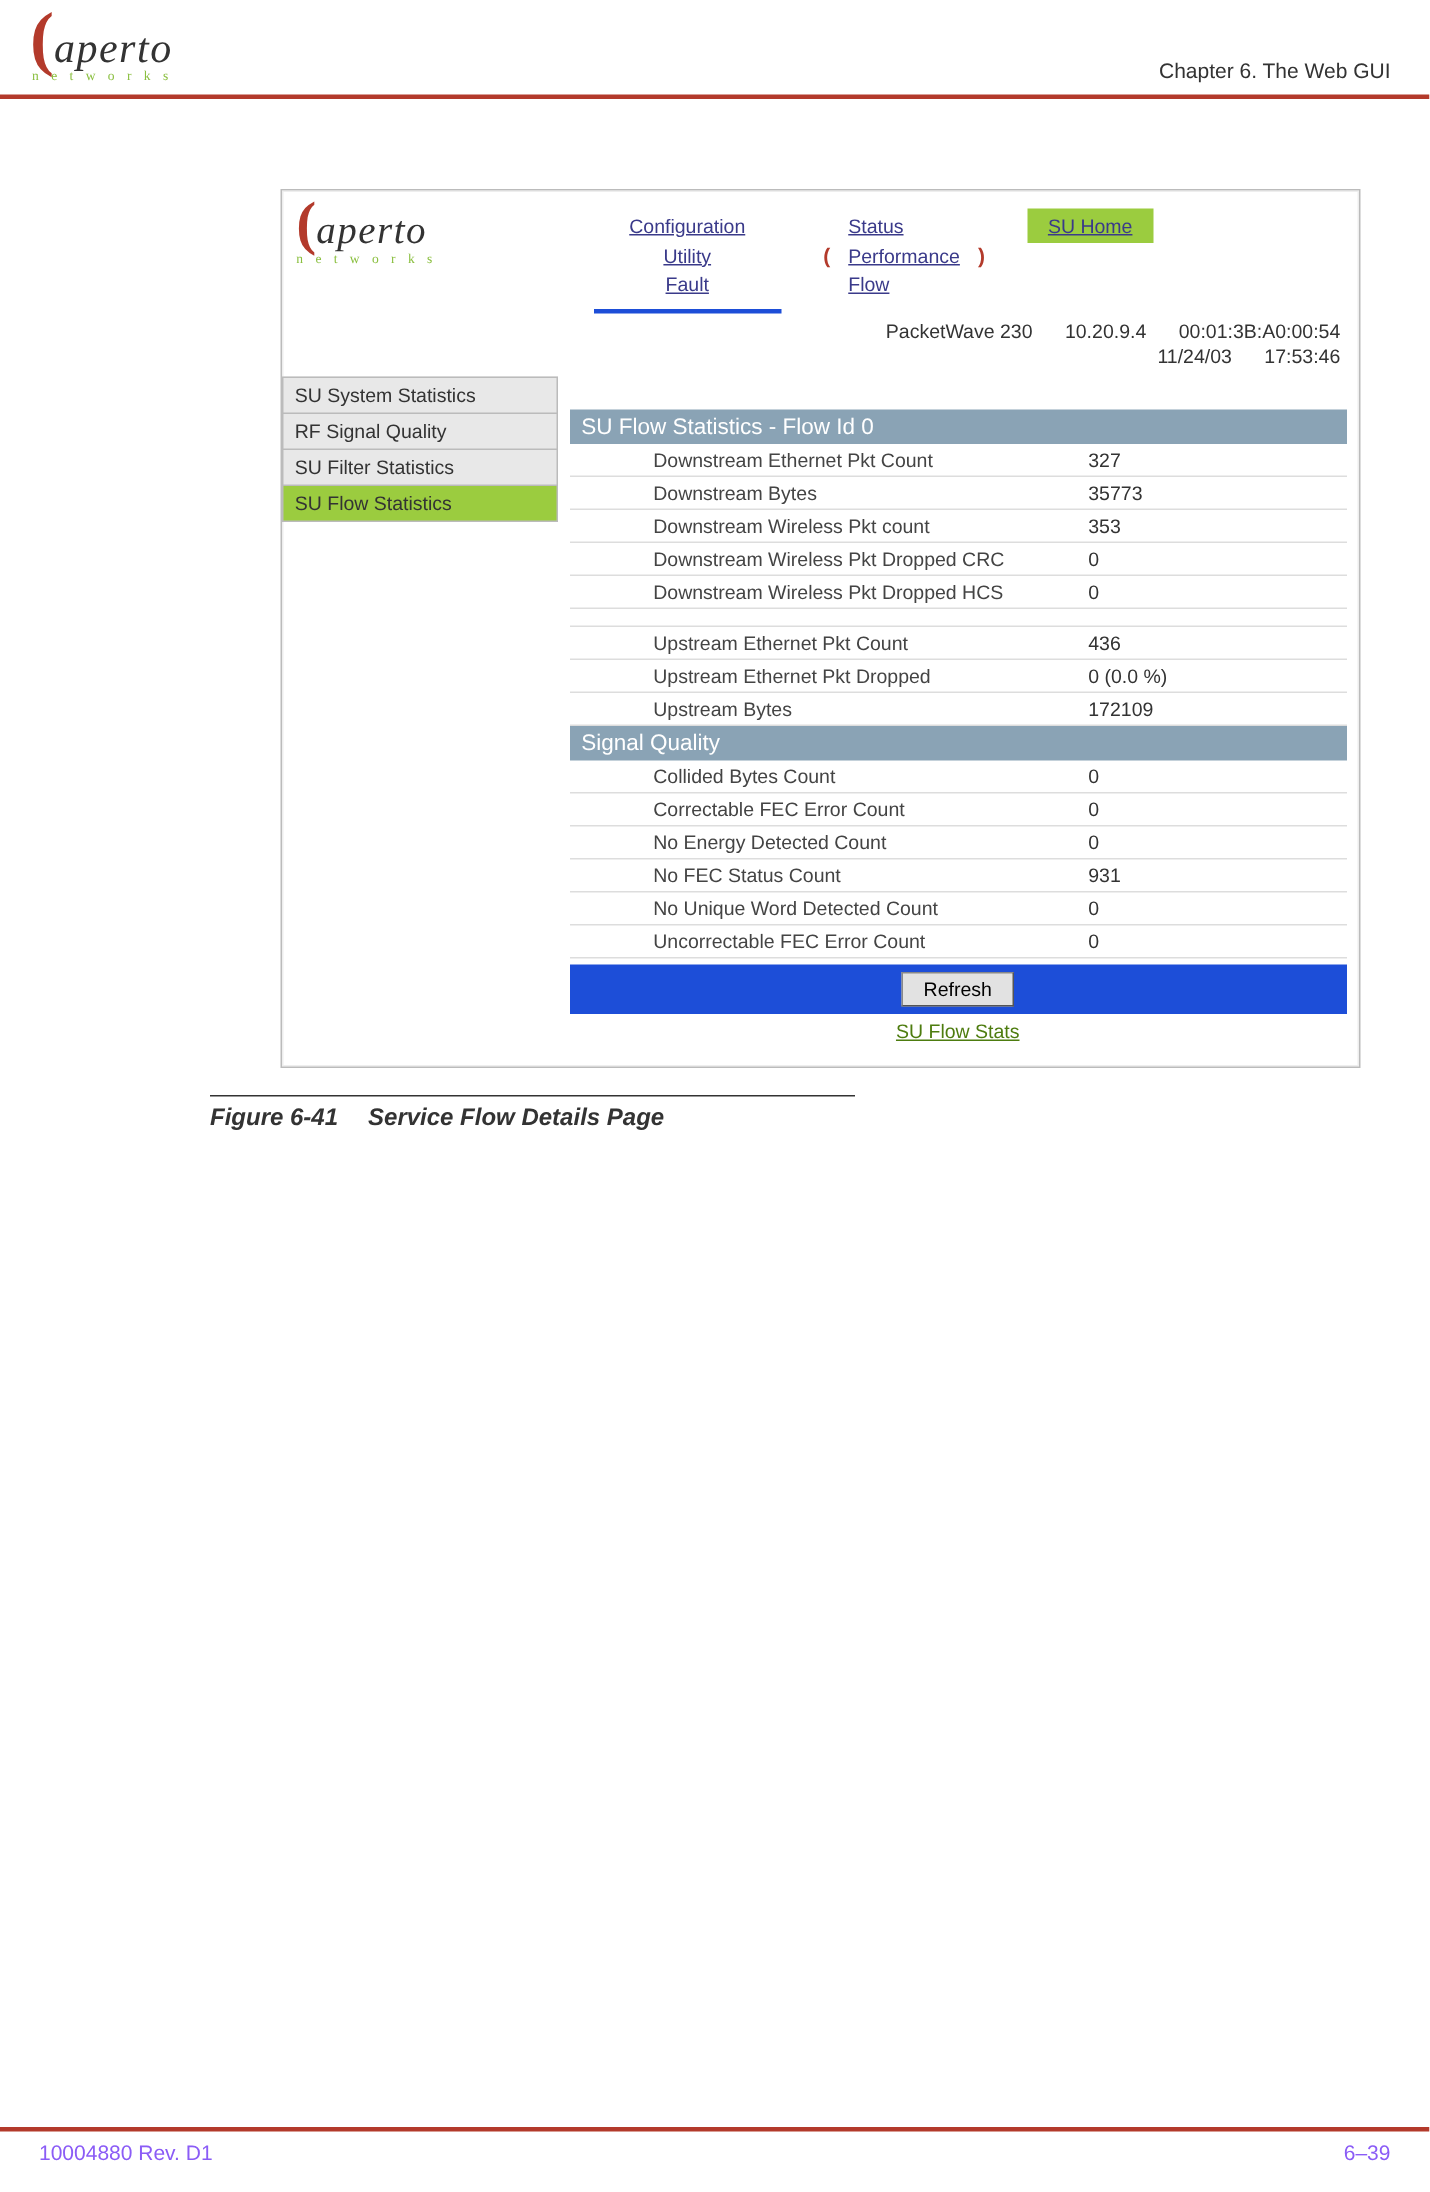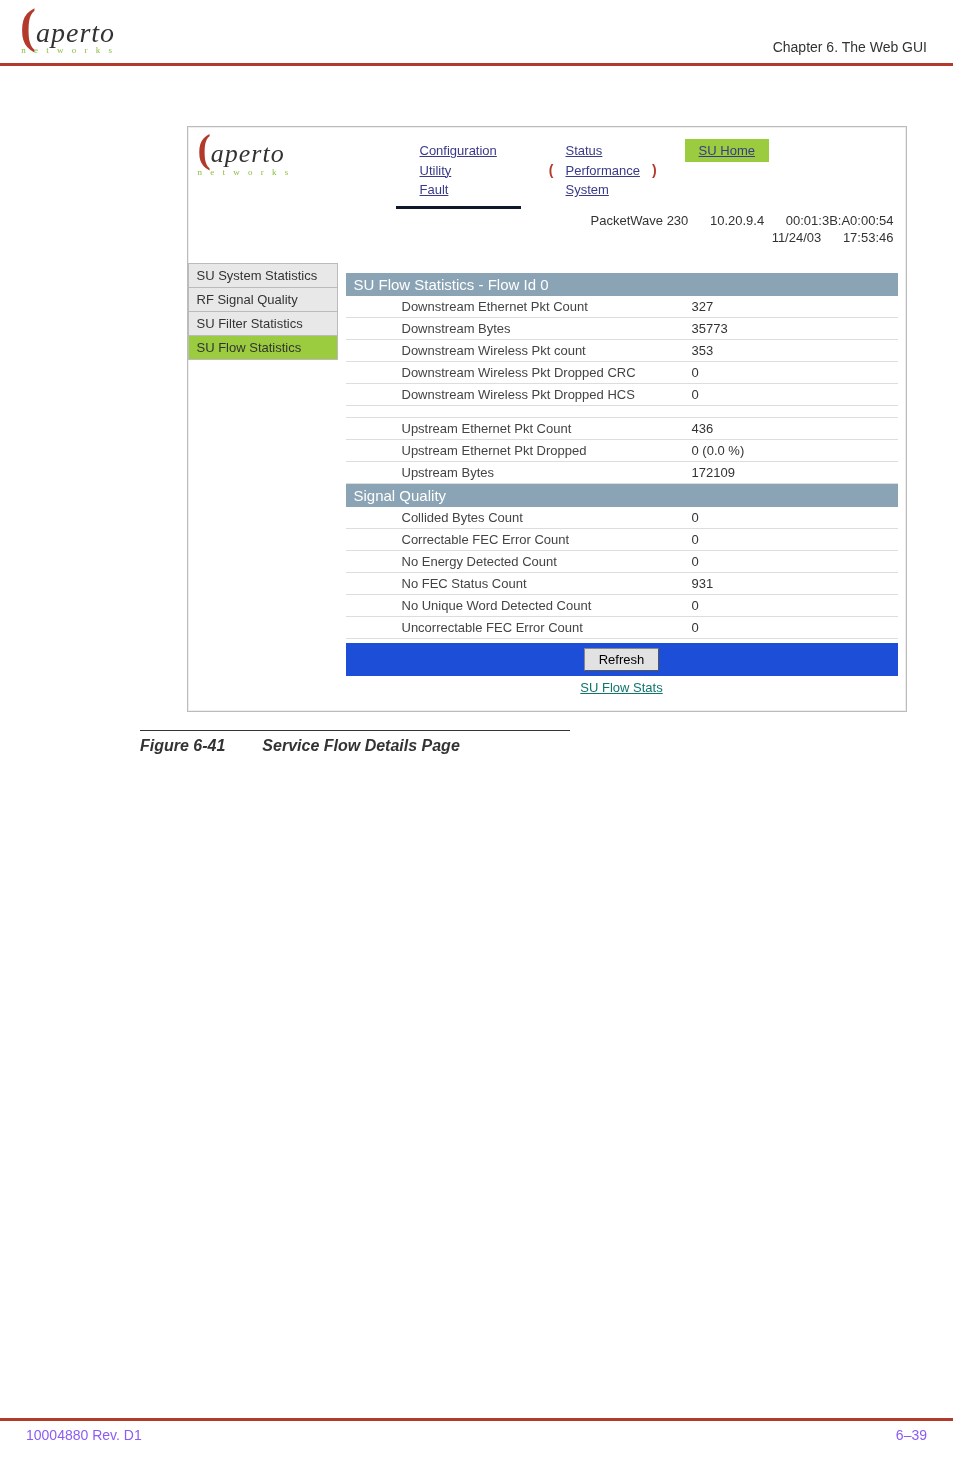--- a/index.html
+++ b/index.html
@@ -67,7 +67,7 @@
     font-size: 13px;
     line-height: 1.5;
   }
-  .menu-col.center { border-bottom: 3px solid #0f172a; padding-bottom:6px;}
+  .menu-col.center { text-align: center; border-bottom: 3px solid #1d4ed8; padding-bottom:6px;}
   .menu-status-wrap { display:flex; align-items:center; gap:4px; }
   .lens-left, .lens-right { color:#b33a2b; font-size:14px; font-weight:bold; }
   .su-home-btn {

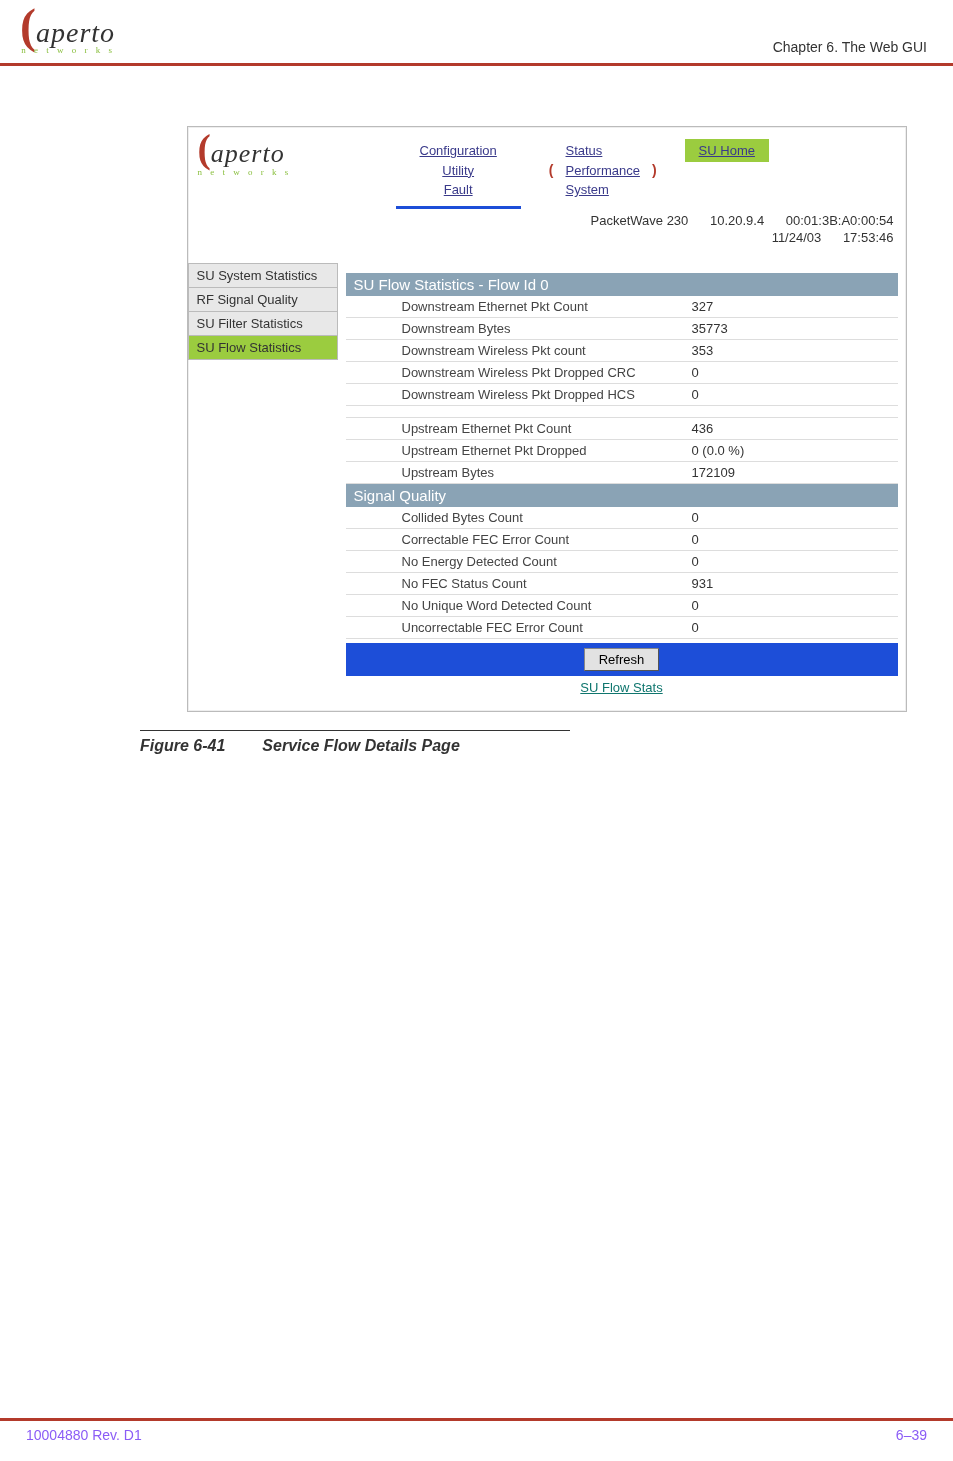--- a/index.html
+++ b/index.html
@@ -190,7 +190,7 @@
           <div class="menu-col" style="border:none; padding:4px 8px;">
             <a class="menu-link">Status</a>
             <a class="menu-link">Performance</a>
-            <a class="menu-link">System</a>
+            <a class="menu-link">Flow</a>
           </div>
           <span class="lens-right">)</span>
         </div>

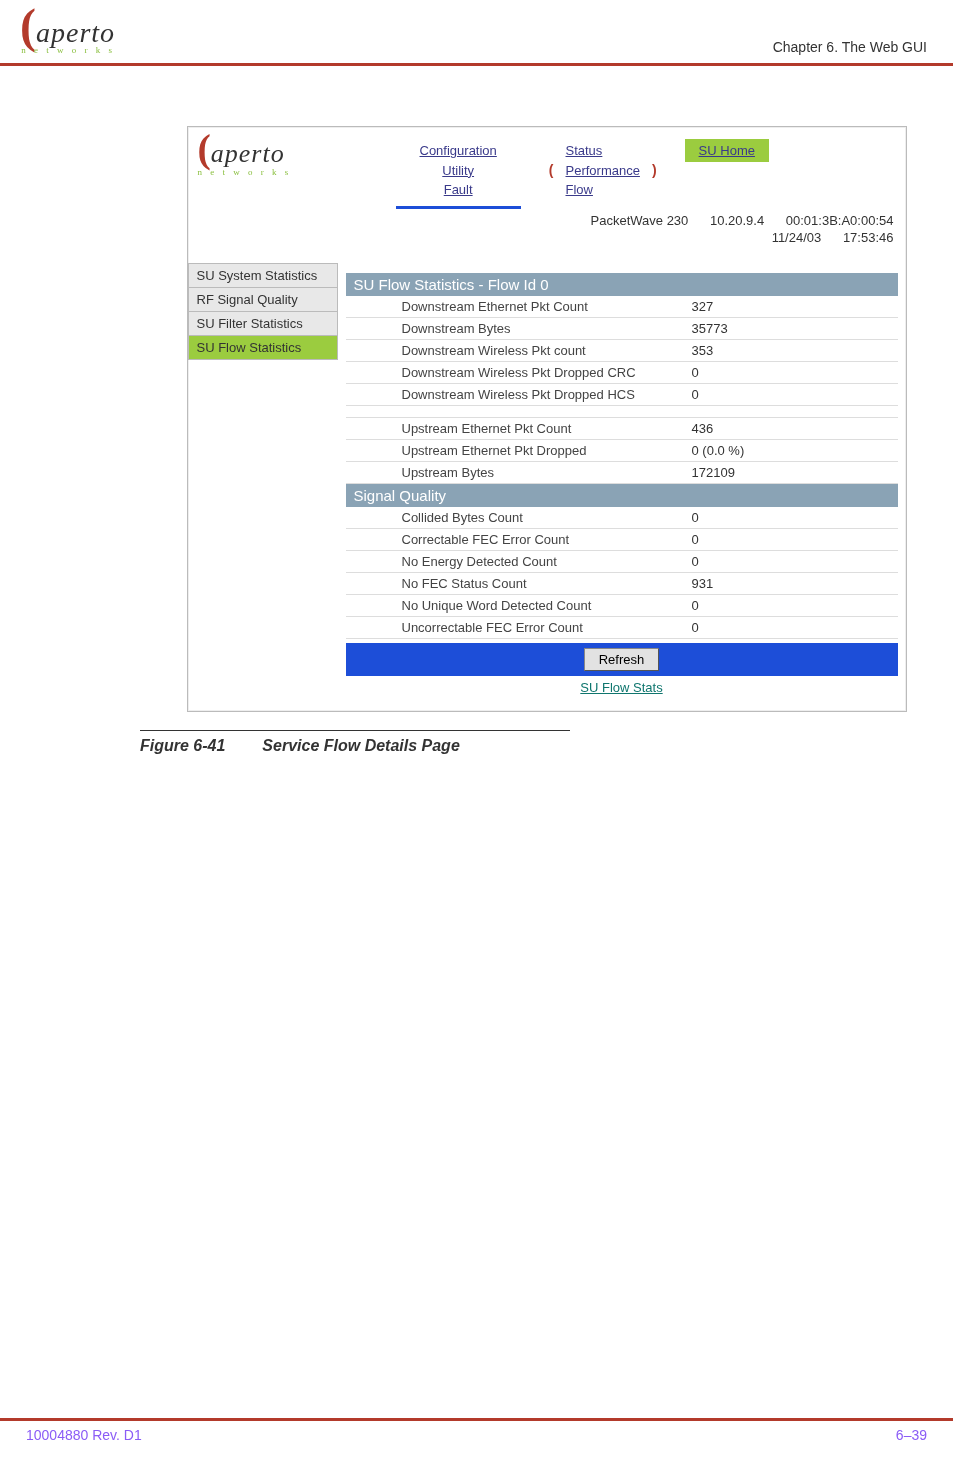--- a/index.html
+++ b/index.html
@@ -87,8 +87,8 @@
     padding: 0 0 12px 0;
   }
   .side-tabs {
-    width: 150px;
-    margin-top: 16px;
+    width: 184px;
+    margin-top: 4px;
   }
   .side-tab {
     background:#e8e8e8;

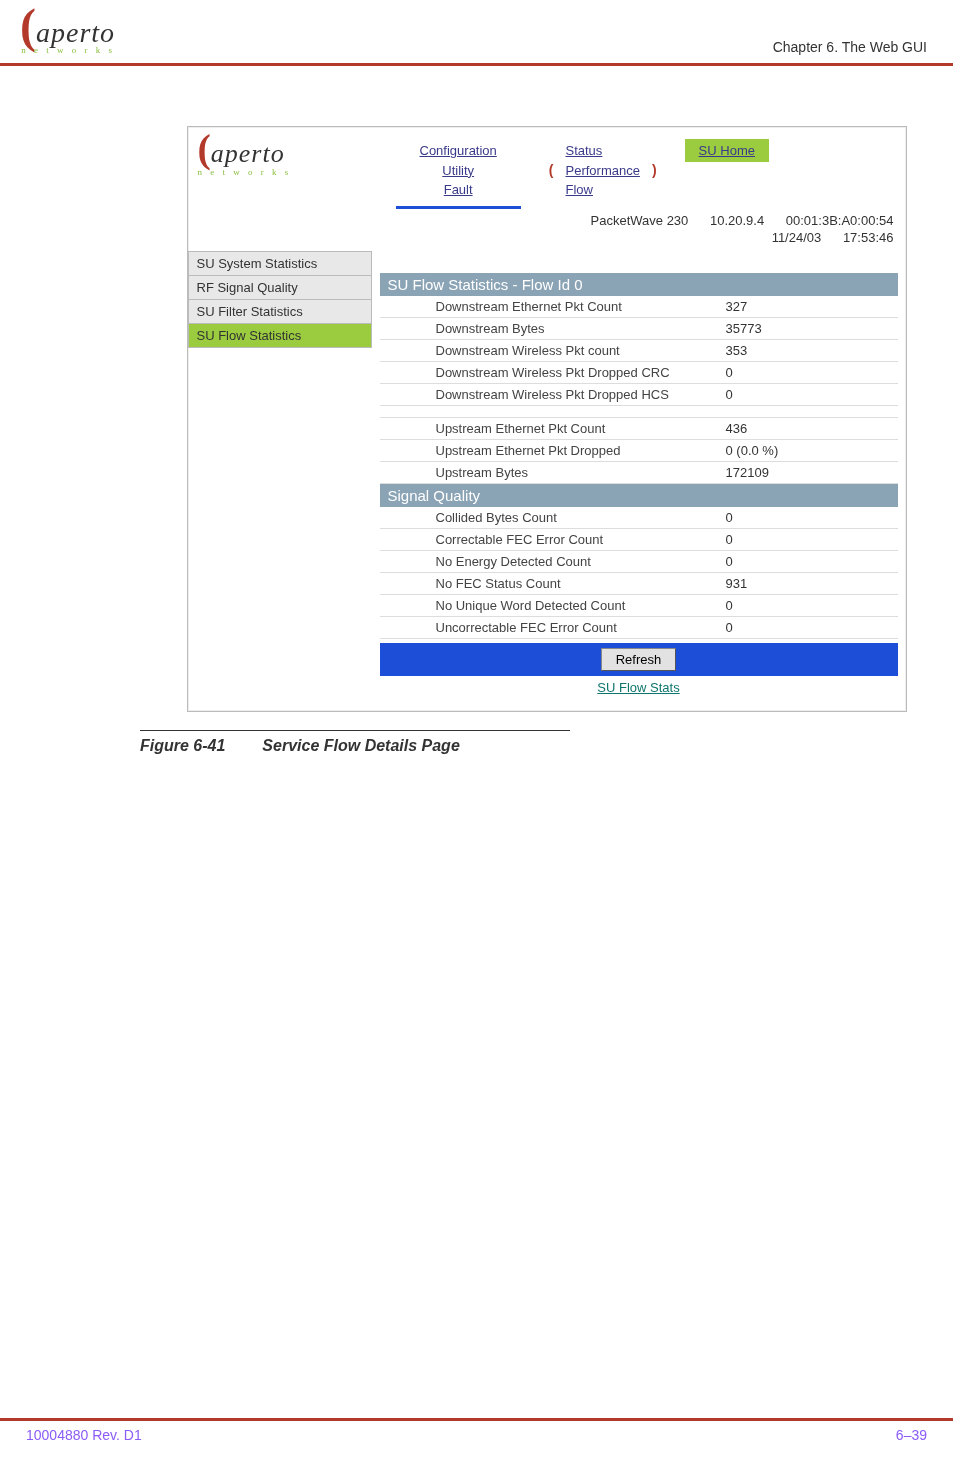--- a/index.html
+++ b/index.html
@@ -135,7 +135,7 @@
     cursor:pointer;
   }
   .back-link-row { text-align:center; padding:4px 0; }
-  .back-link { color:#0f766e; text-decoration:underline; font-size:13px;margin-top:15px; }
+  .back-link { color:#4d7c0f; text-decoration:underline; font-size:13px;margin-top:15px; }
   .figure-caption-rule {
     border:none; border-top:1px solid #333;
     margin: 18px 0 6px 0;

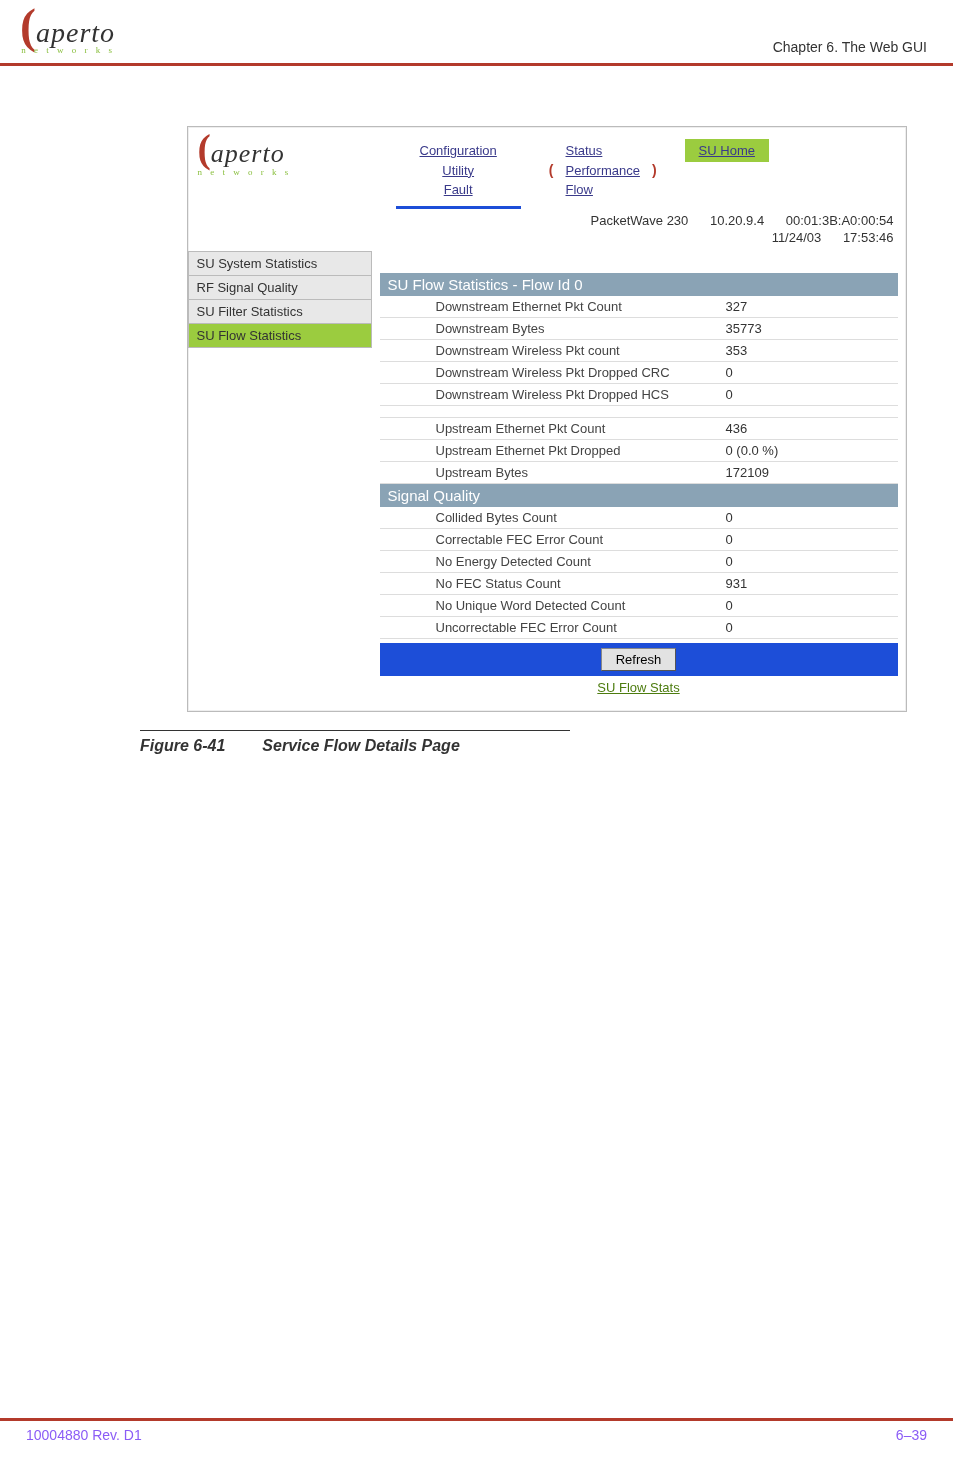--- a/index.html
+++ b/index.html
@@ -145,7 +145,7 @@
   .figure-caption {
     font-weight:bold; font-style:italic; font-size:16px;
     padding-left: 140px;
-    display:flex; gap:37px;
+    display:flex; gap:20px;
   }
   .page-footer {
     position:absolute;

